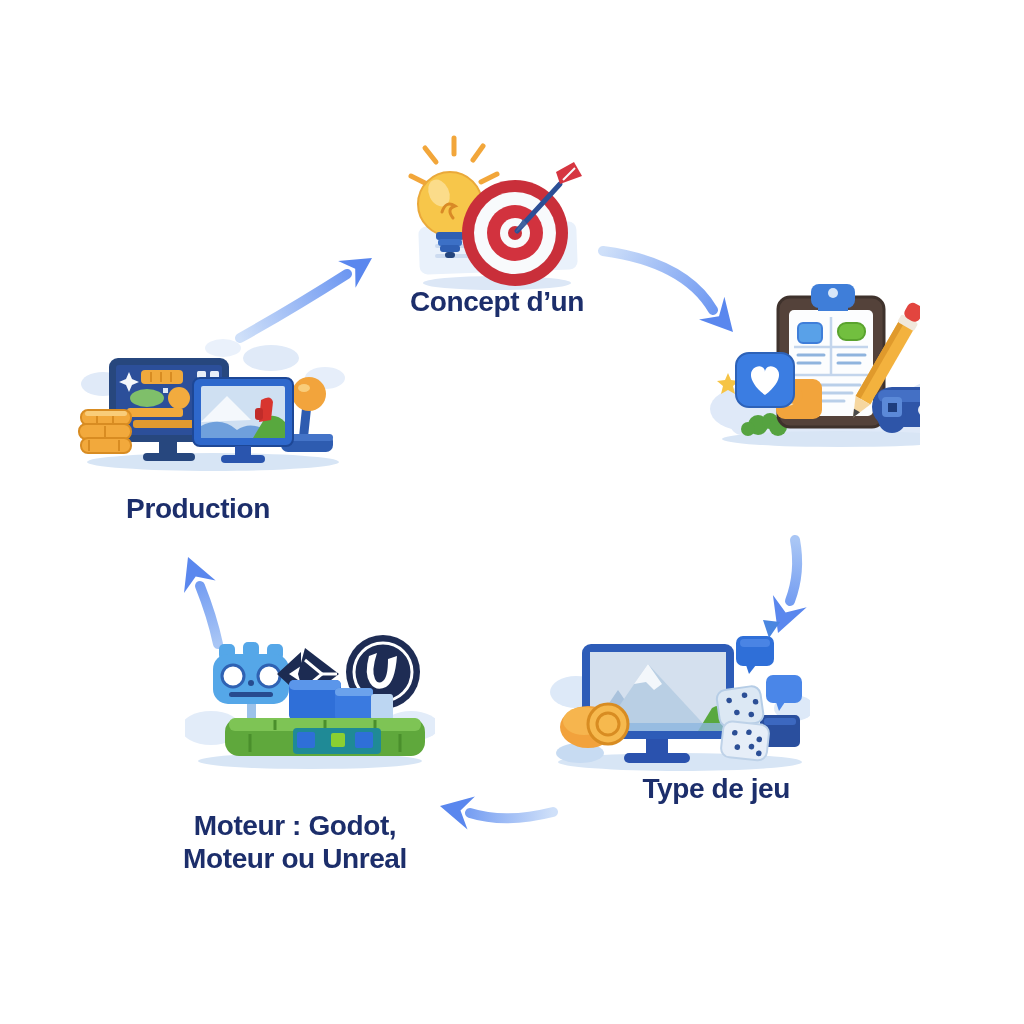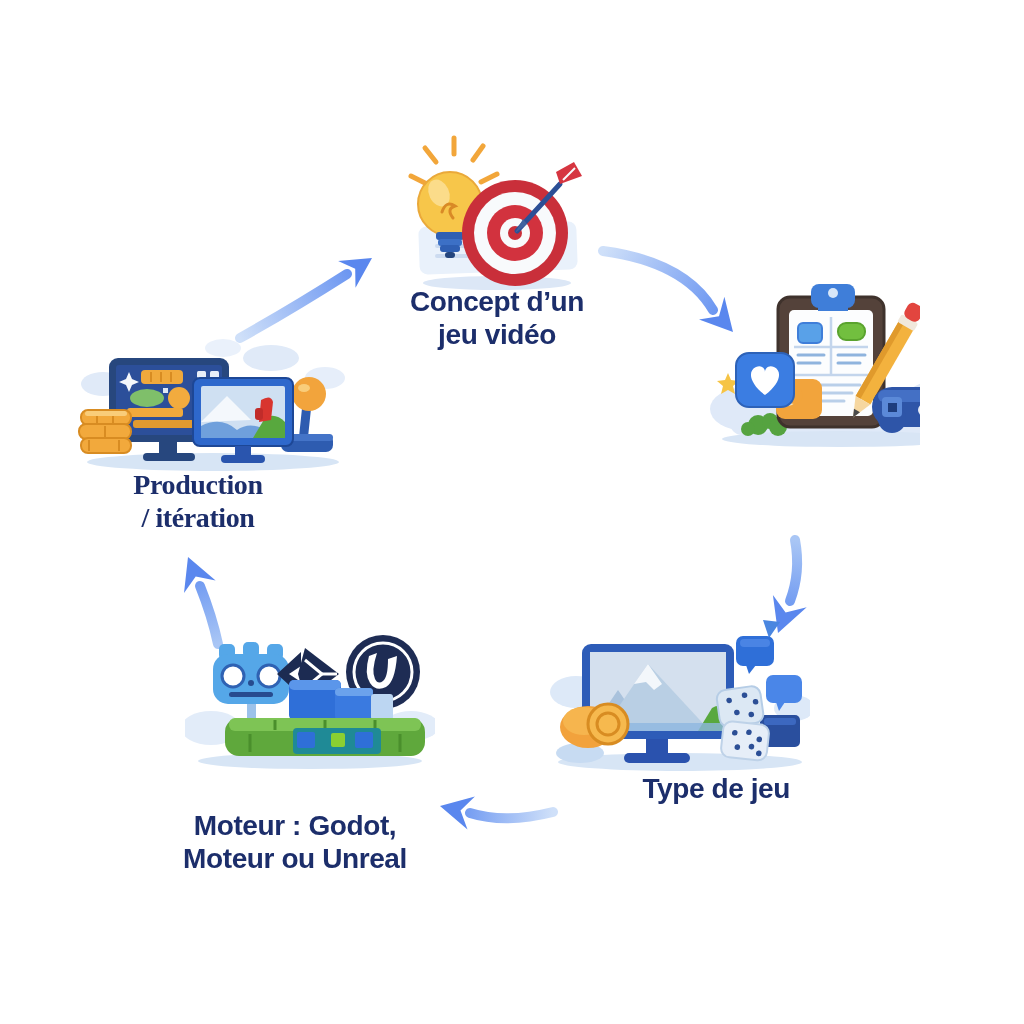--- a/index.html
+++ b/index.html
@@ -105,7 +105,6 @@
   </div>
   <div class="stage-label" style="left:377px;top:285px;">
     <span>Concept d’un</span>
-    <span>jeu vidéo</span>
   </div>
 
   <div class="illus" style="left:710px;top:283px;width:260px;height:165px;">

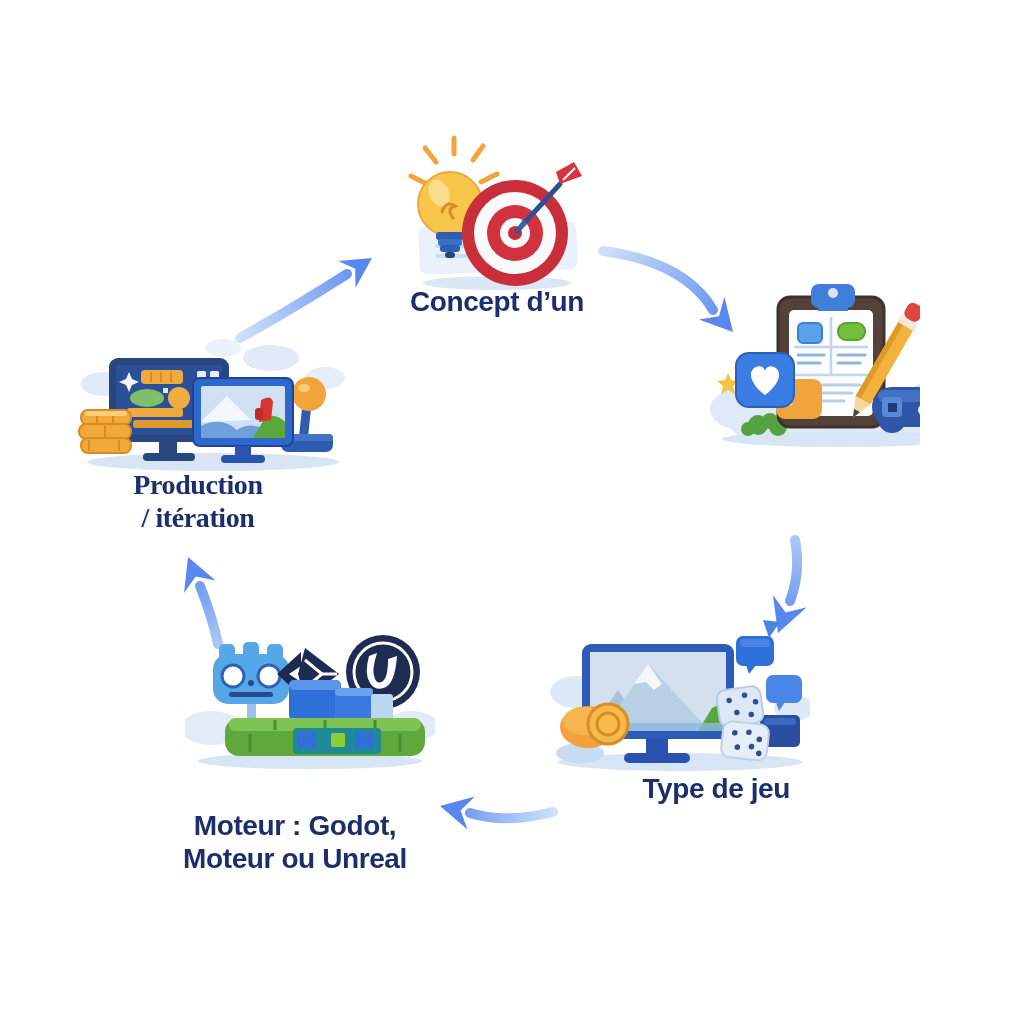--- a/index.html
+++ b/index.html
@@ -375,7 +375,7 @@
       </g>
     </svg>
   </div>
-  <div class="stage-label" style="left:78px;top:468px;font-family:Liberation Serif, serif;">
+  <div class="stage-label" style="left:78px;top:492px;">
     <span>Production</span>
     <span>/ itération</span>
   </div>

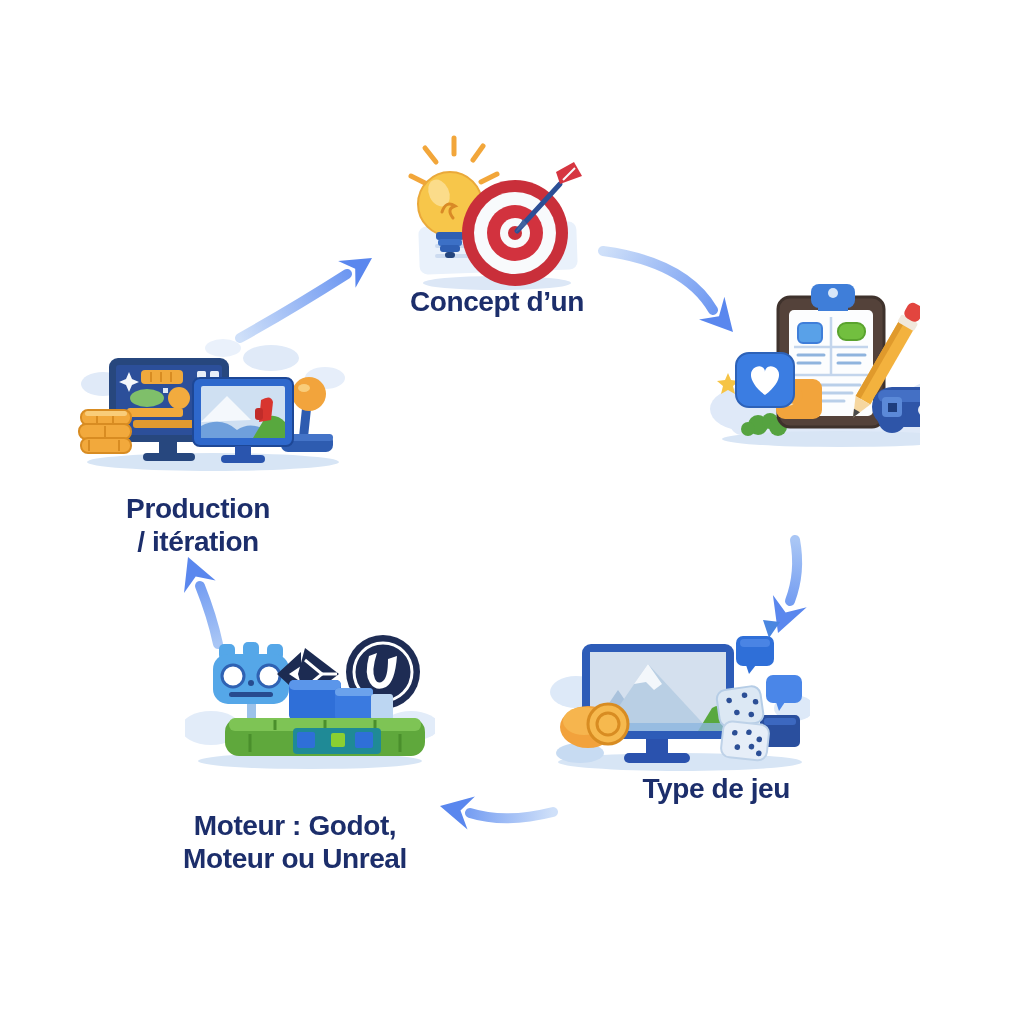--- a/index.html
+++ b/index.html
@@ -377,7 +377,6 @@
   </div>
   <div class="stage-label" style="left:78px;top:492px;">
     <span>Production</span>
-    <span>/ itération</span>
   </div>
 
 </div>

